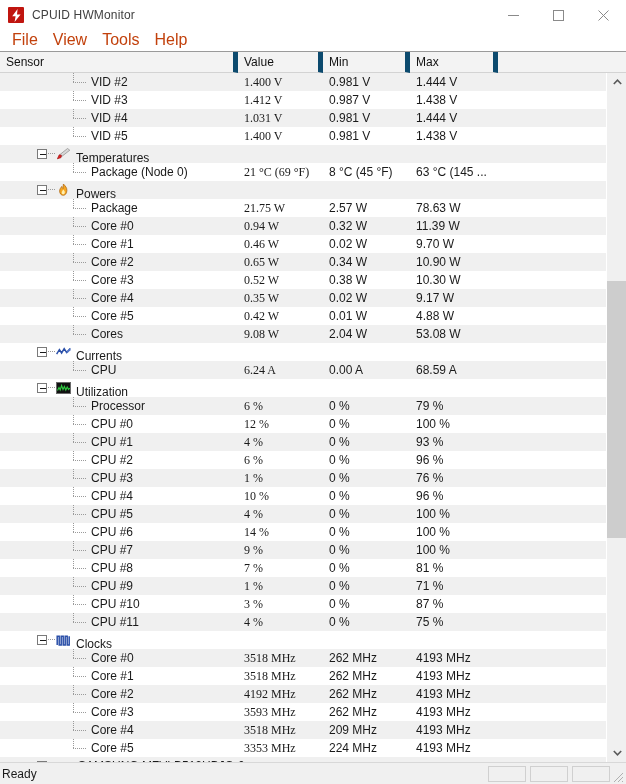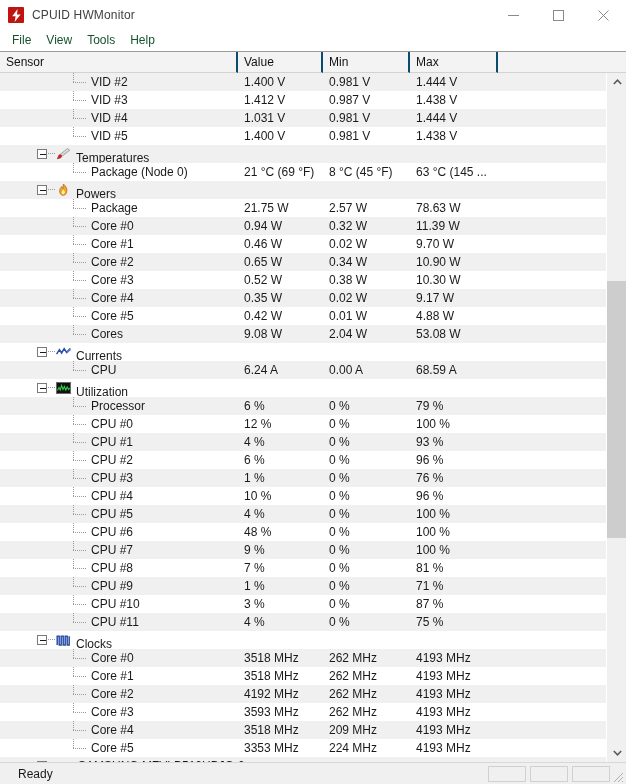--- a/index.html
+++ b/index.html
@@ -78,8 +78,8 @@
     background: #ffffff;
   }
   .menu-item {
-    font-size: 12px;
-    color: #14532d;
+    font-size: 16px;
+    color: #c2410c;
     padding: 2px 8px 3px 7px;
     white-space: nowrap;
     text-align: center;

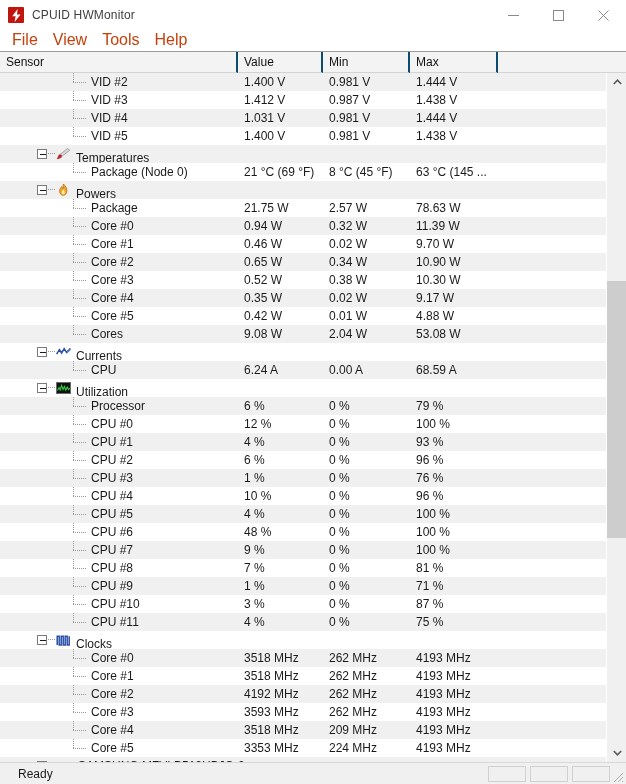--- a/index.html
+++ b/index.html
@@ -97,7 +97,7 @@
   .hdr-cell {
     box-sizing: border-box;
     background: #f3f3f3;
-    border-right: 2px solid #0c4a6e;
+    border-right: 5px solid #0c4a6e;
     border-bottom: 1px solid #d3d3d3;
     font-size: 12px;
     color: #111111;

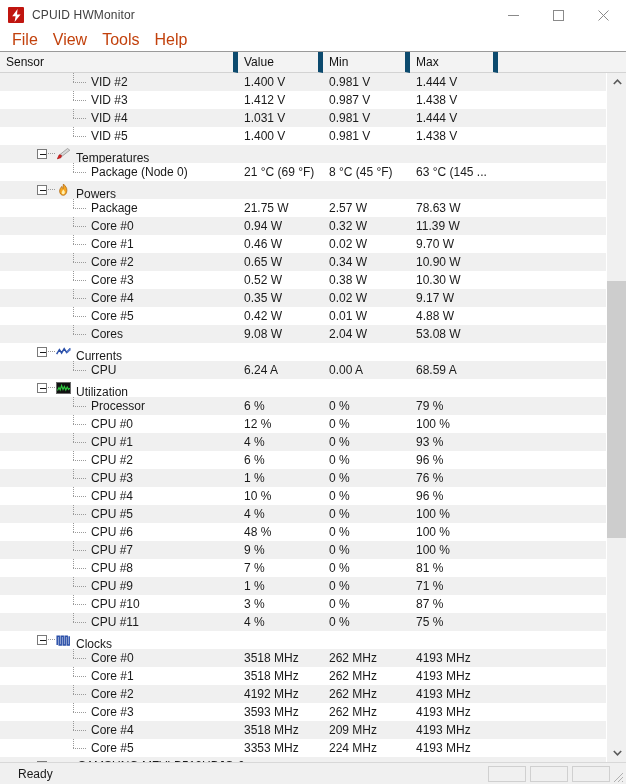--- a/index.html
+++ b/index.html
@@ -145,7 +145,7 @@
     white-space: nowrap;
     overflow: hidden;
   }
-  .c-val   { left: 244px; width: 84px; }
+  .c-val   { left: 244px; width: 84px; font-family: Liberation Serif, serif; }
   .c-min   { left: 329px; width: 86px; }
   .c-max   { left: 416px; width: 190px; }
 

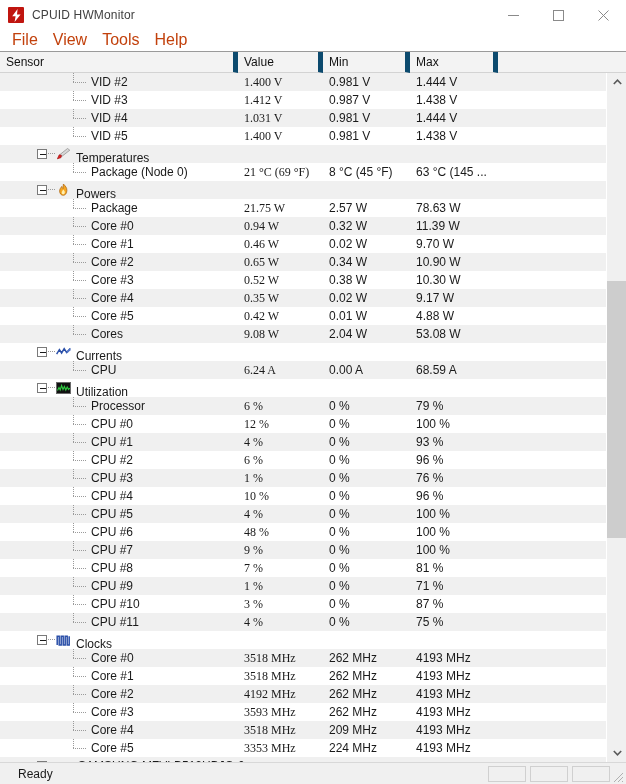--- a/index.html
+++ b/index.html
@@ -601,7 +601,7 @@
           <div class="leaf-stub"></div>
           <div class="leaf-elbow"></div>
           <div class="leaf-text">CPU #6</div>
-          <div class="cell c-val">48 %</div>
+          <div class="cell c-val">14 %</div>
           <div class="cell c-min">0 %</div>
           <div class="cell c-max">100 %</div>
         </div>

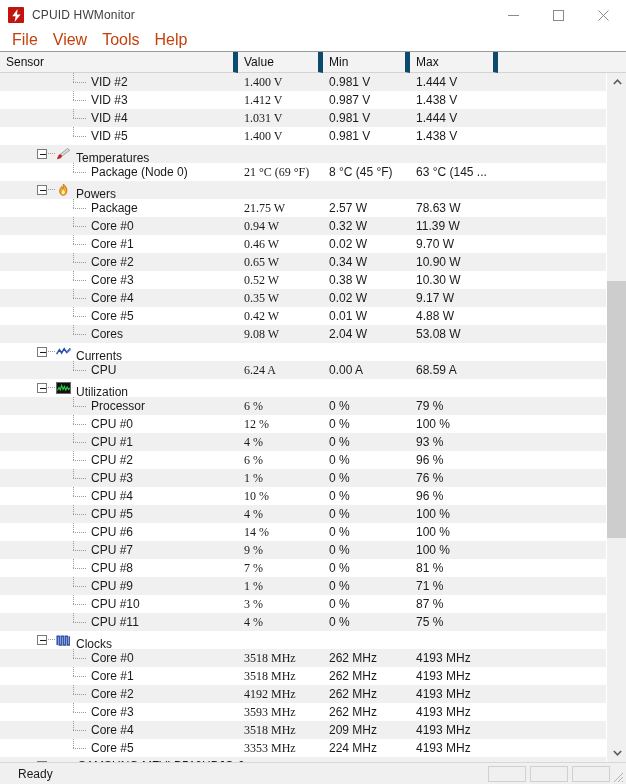--- a/index.html
+++ b/index.html
@@ -317,7 +317,7 @@
   .status-text {
     font-size: 12px;
     color: #1a1a1a;
-    margin-left: 18px;
+    margin-left: 2px;
     line-height: 20px;
   }
   .status-panels {

